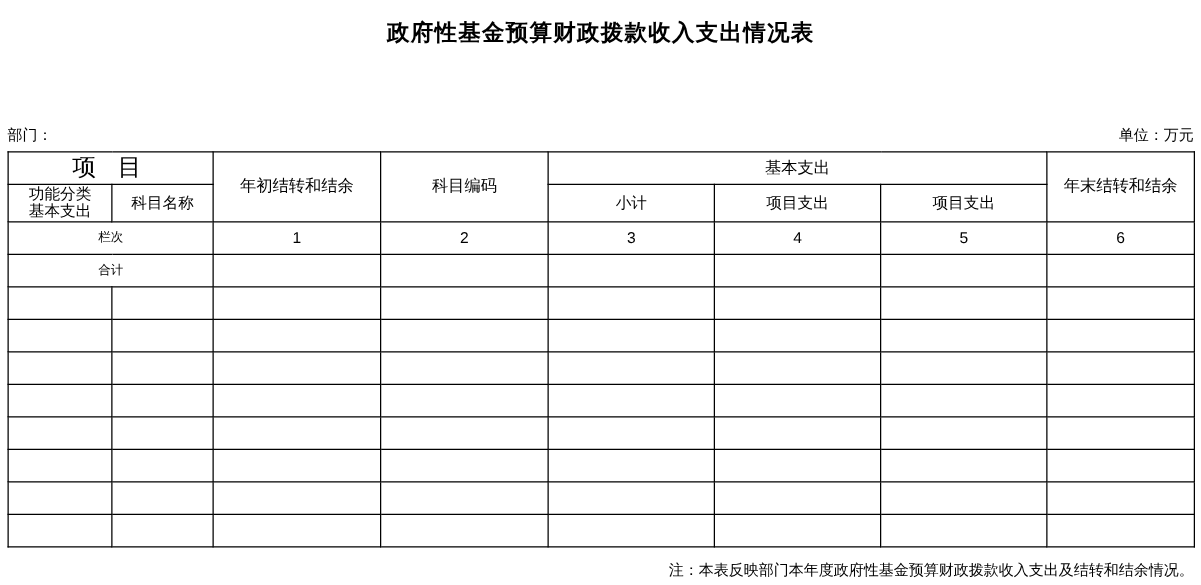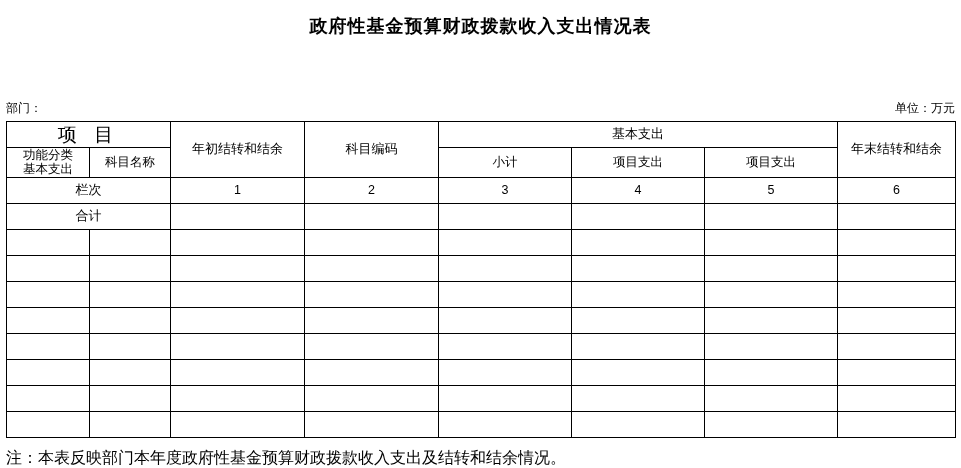--- a/index.html
+++ b/index.html
@@ -74,7 +74,7 @@
     height: 50px;
   }
   td.row-label {
-    font-size: 13px;
+    font-size: 10px;
   }
   td.blank {
     height: 25px;

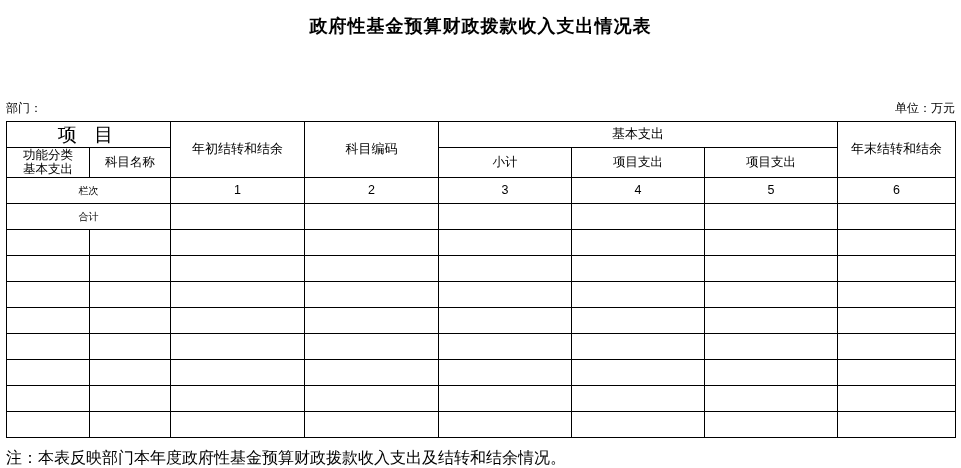--- a/index.html
+++ b/index.html
@@ -80,9 +80,9 @@
     height: 25px;
   }
   .note {
-    font-size: 16px;
+    font-size: 12px;
     padding: 10px 6px 0 6px;
-    text-align: left;
+    text-align: right;
   }
 </style>
 </head>

